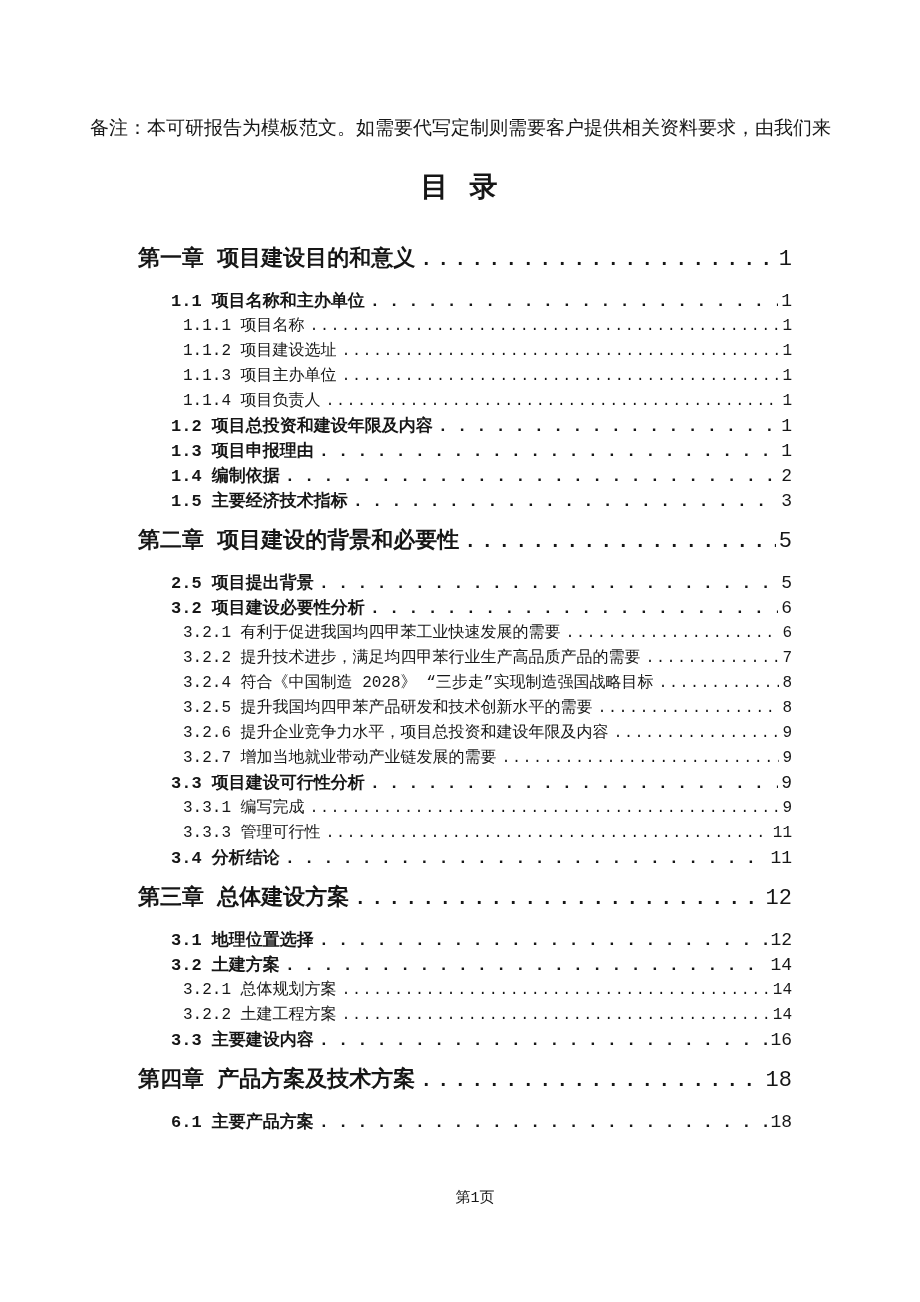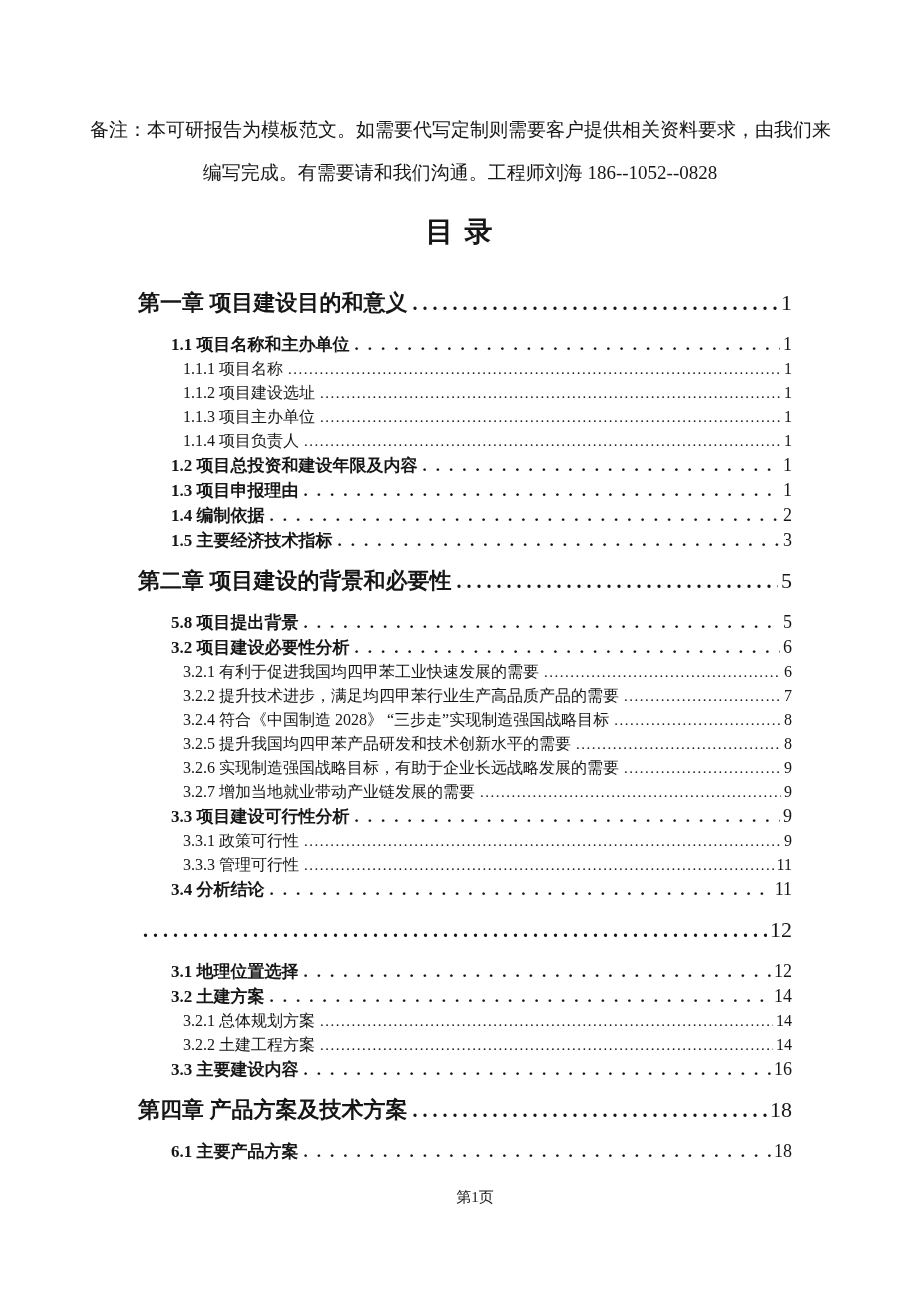--- a/index.html
+++ b/index.html
@@ -9,7 +9,7 @@
     height: 1302px;
     background: #ffffff;
     color: #161616;
-    font-family: Liberation Serif, serif;
+    font-family: Liberation Mono, monospace;
     overflow: hidden;
   }
   .note {

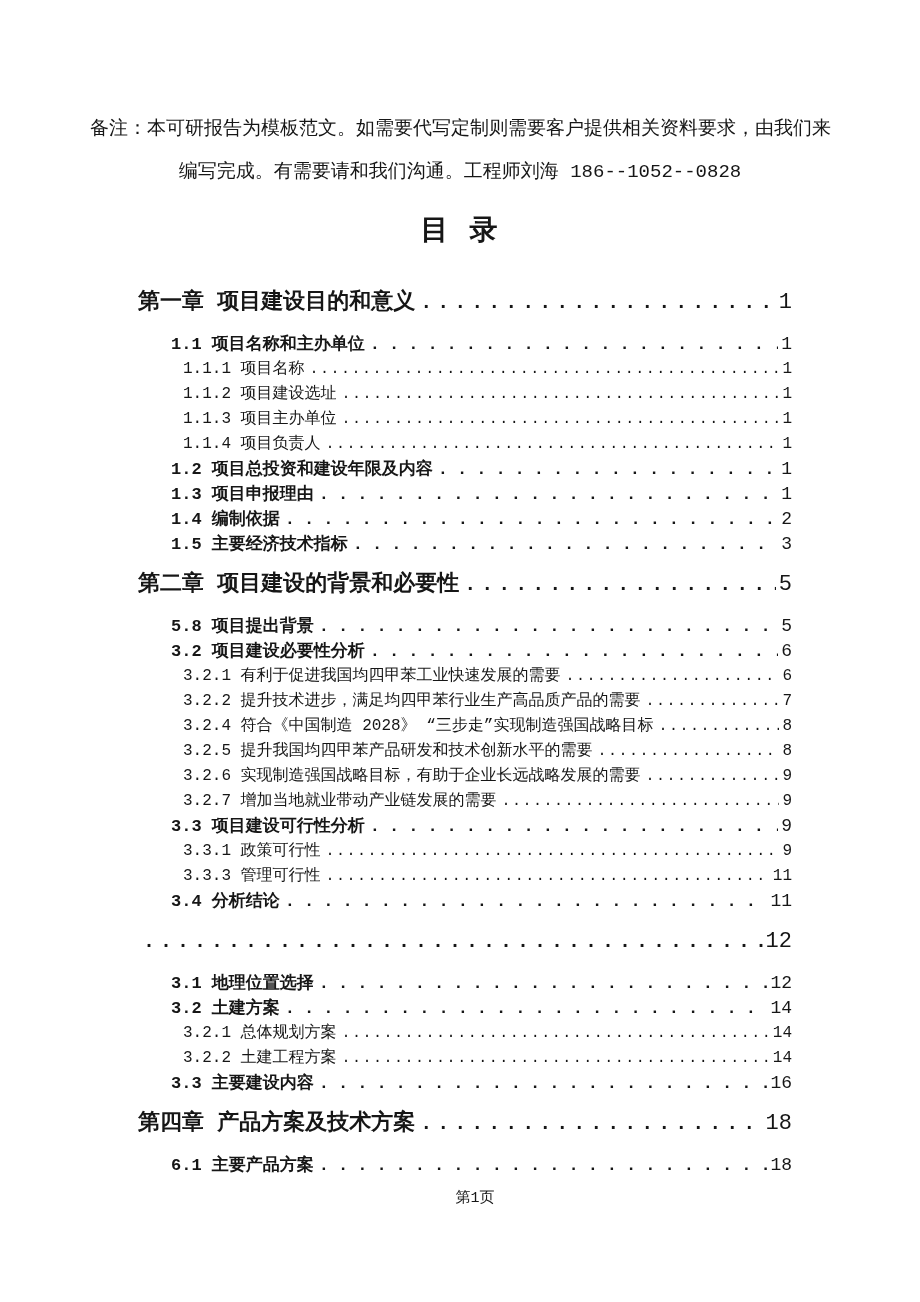--- a/index.html
+++ b/index.html
@@ -77,7 +77,6 @@
 <div class="doc-page">
   <p class="note">
     <span class="note-line">备注：本可研报告为模板范文。如需要代写定制则需要客户提供相关资料要求，由我们来</span>
-    <span class="note-line">编写完成。有需要请和我们沟通。工程师刘海 186--1052--0828</span>
   </p>
   <h1 class="doc-title">目 录</h1>
   <div class="toc" id="toc">

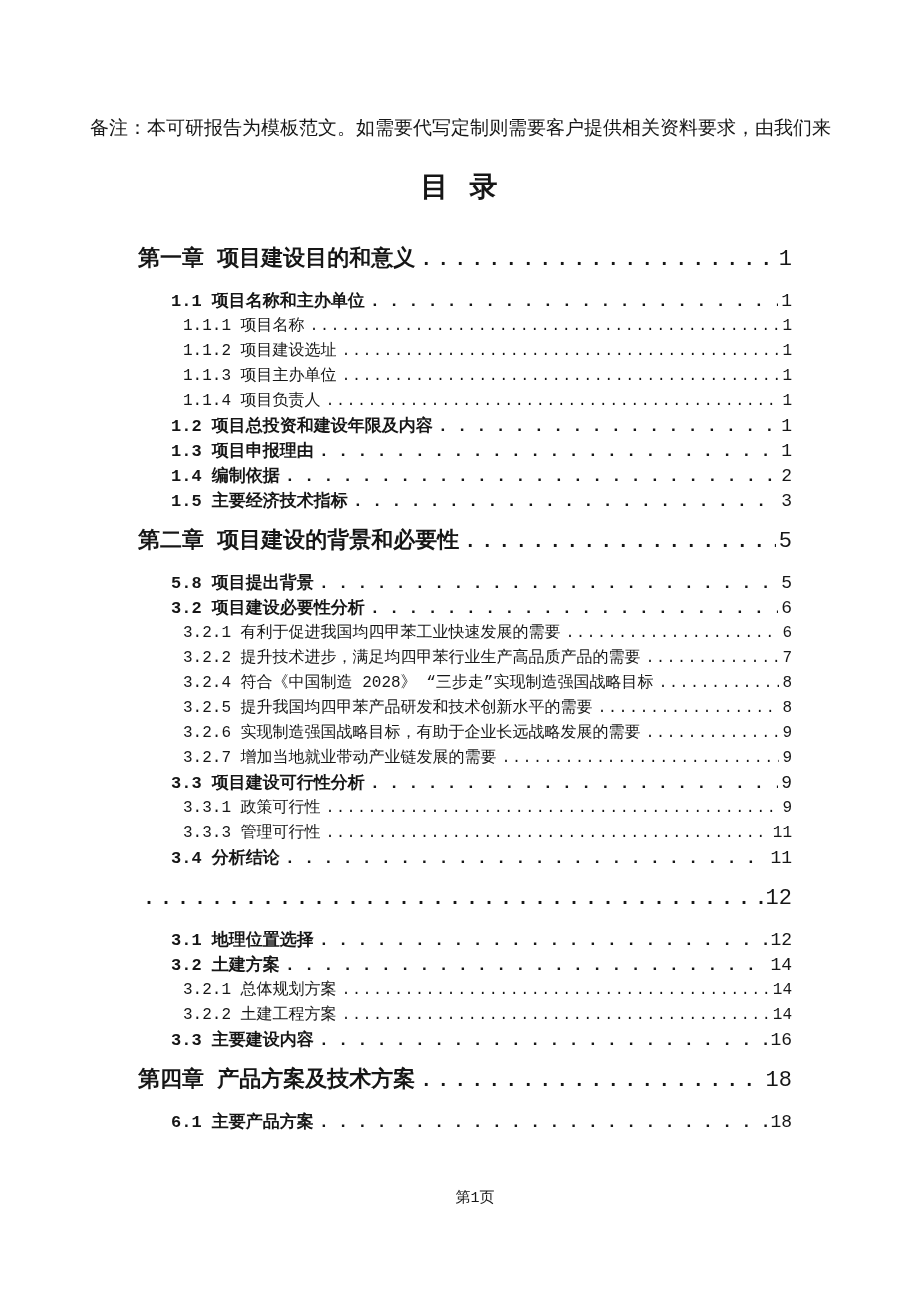--- a/index.html
+++ b/index.html
@@ -136,7 +136,7 @@
     <span class="page-num">5</span>
   </div>
       <div class="toc-row lvl1">
-    <span class="label">5.8 项目提出背景</span>
+    <span class="label">2.5 项目提出背景</span>
     <span class="leader"></span>
     <span class="page-num">5</span>
   </div>

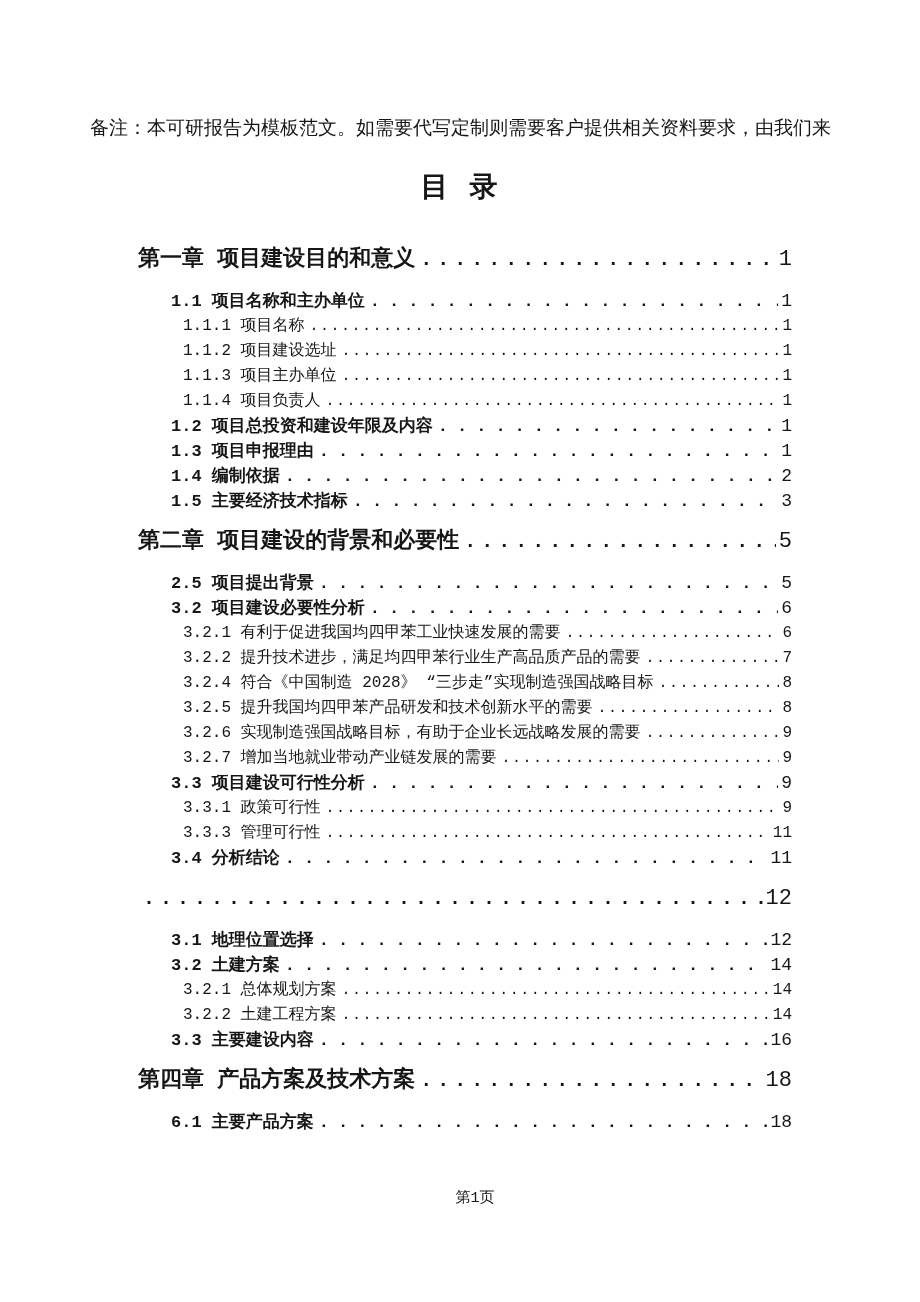--- a/index.html
+++ b/index.html
@@ -166,7 +166,7 @@
     <span class="page-num">8</span>
   </div>
       <div class="toc-row lvl2">
-    <span class="label">3.2.6 实现制造强国战略目标，有助于企业长远战略发展的需要</span>
+    <span class="label">3.2.6 提升企业竞争力水平，项目总投资和建设年限及内容</span>
     <span class="leader"></span>
     <span class="page-num">9</span>
   </div>

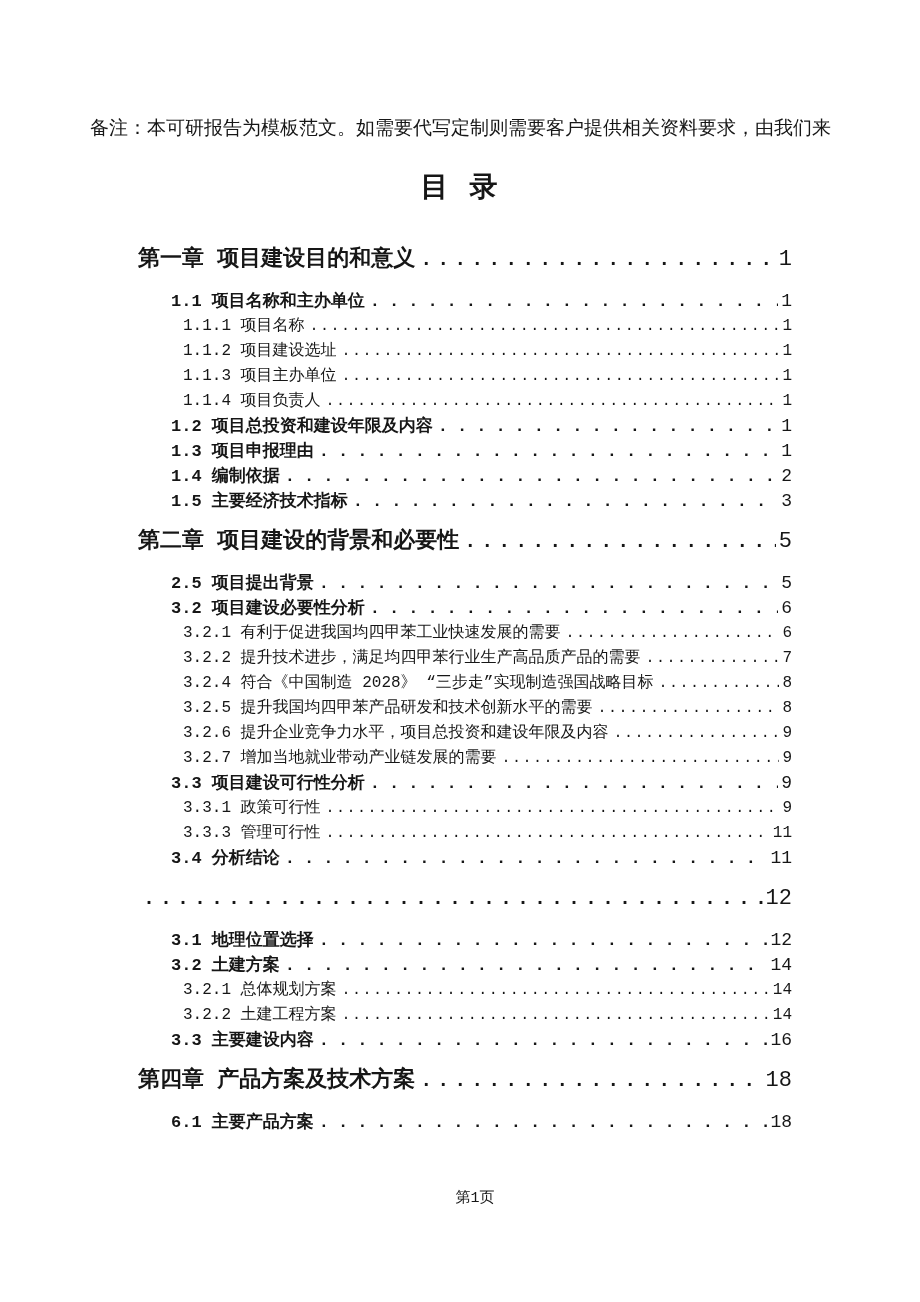--- a/index.html
+++ b/index.html
@@ -181,7 +181,7 @@
     <span class="page-num">9</span>
   </div>
       <div class="toc-row lvl2">
-    <span class="label">3.3.1 政策可行性</span>
+    <span class="label">3.3.1 编写完成</span>
     <span class="leader"></span>
     <span class="page-num">9</span>
   </div>

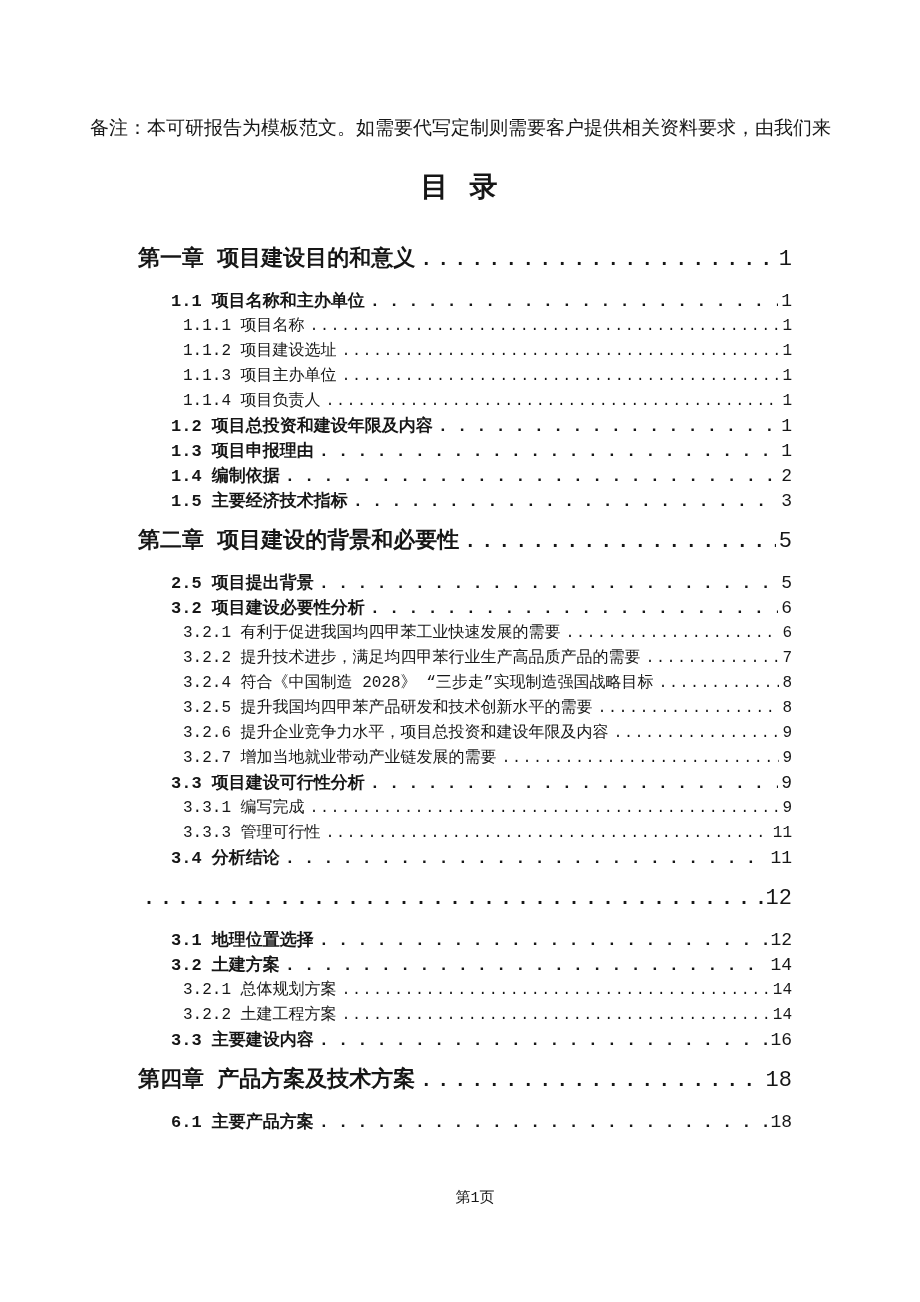--- a/index.html
+++ b/index.html
@@ -196,6 +196,7 @@
     <span class="page-num">11</span>
   </div>
       <div class="toc-row toc-heading">
+    <span class="label">第三章 总体建设方案</span>
     <span class="leader"></span>
     <span class="page-num">12</span>
   </div>

